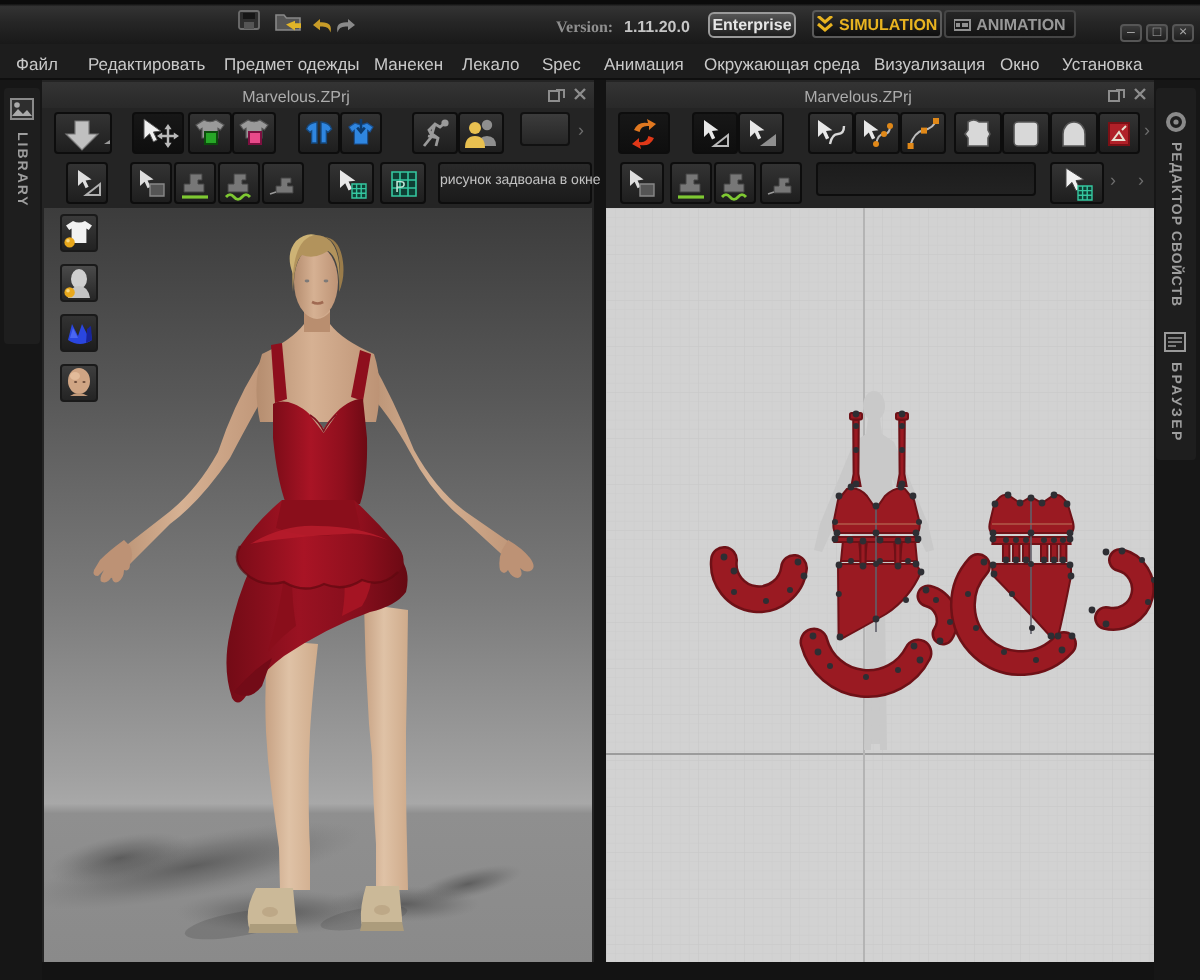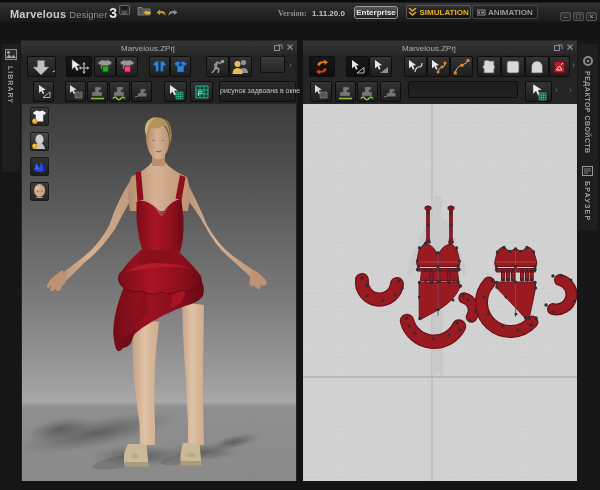--- a/index.html
+++ b/index.html
@@ -69,7 +69,6 @@
 <div id="app">
 
   <div id="titlebar" class="abs">
-    <div id="logo" class="abs"><b>Marvelous</b> <span class="d">Designer</span><span class="n" style="margin-left:2px;">3</span></div>
     <svg class="abs" width="62" height="14" style="left:119px; top:4px;">
 
       <rect x="0.5" y="1.5" width="10" height="9" rx="1" fill="#2e2e2e" stroke="#6e6e6e" stroke-width="0.9"></rect>

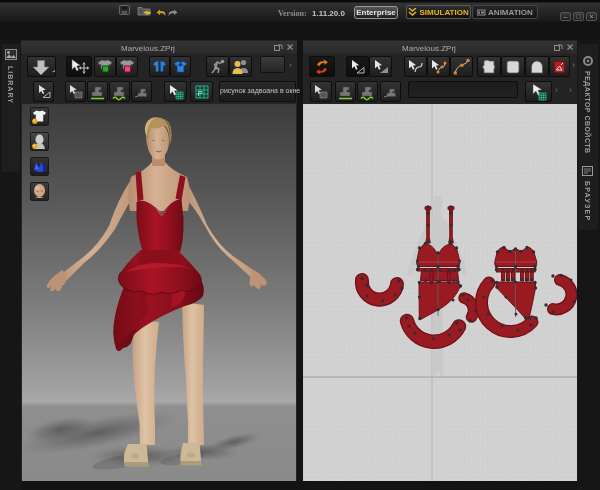--- a/index.html
+++ b/index.html
@@ -98,6 +98,19 @@
     <div class="winbtn abs" style="left:586px;">×</div>
   </div>
 
+  <div id="menubar" class="abs">
+    <div class="mi" style="left:8px;">Файл</div>
+    <div class="mi" style="left:44px;">Редактировать</div>
+    <div class="mi" style="left:112px;">Предмет одежды</div>
+    <div class="mi" style="left:187px;">Манекен</div>
+    <div class="mi" style="left:231px;">Лекало</div>
+    <div class="mi" style="left:271px;">Spec</div>
+    <div class="mi" style="left:302px;">Анимация</div>
+    <div class="mi" style="left:352px;">Окружающая среда</div>
+    <div class="mi" style="left:437px;">Визуализация</div>
+    <div class="mi" style="left:500px;">Окно</div>
+    <div class="mi" style="left:531px;">Установка</div>
+  </div>
 
   <div id="lstrip" class="abs">
     <div id="ltab" class="abs">

